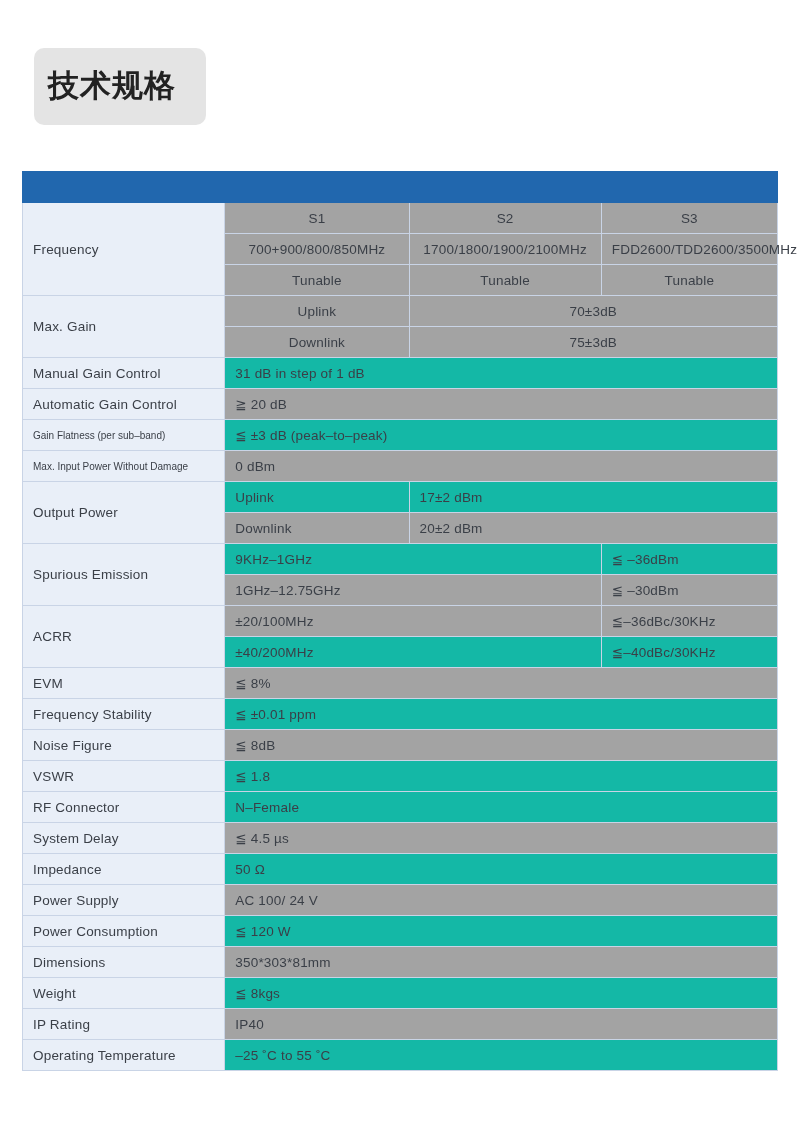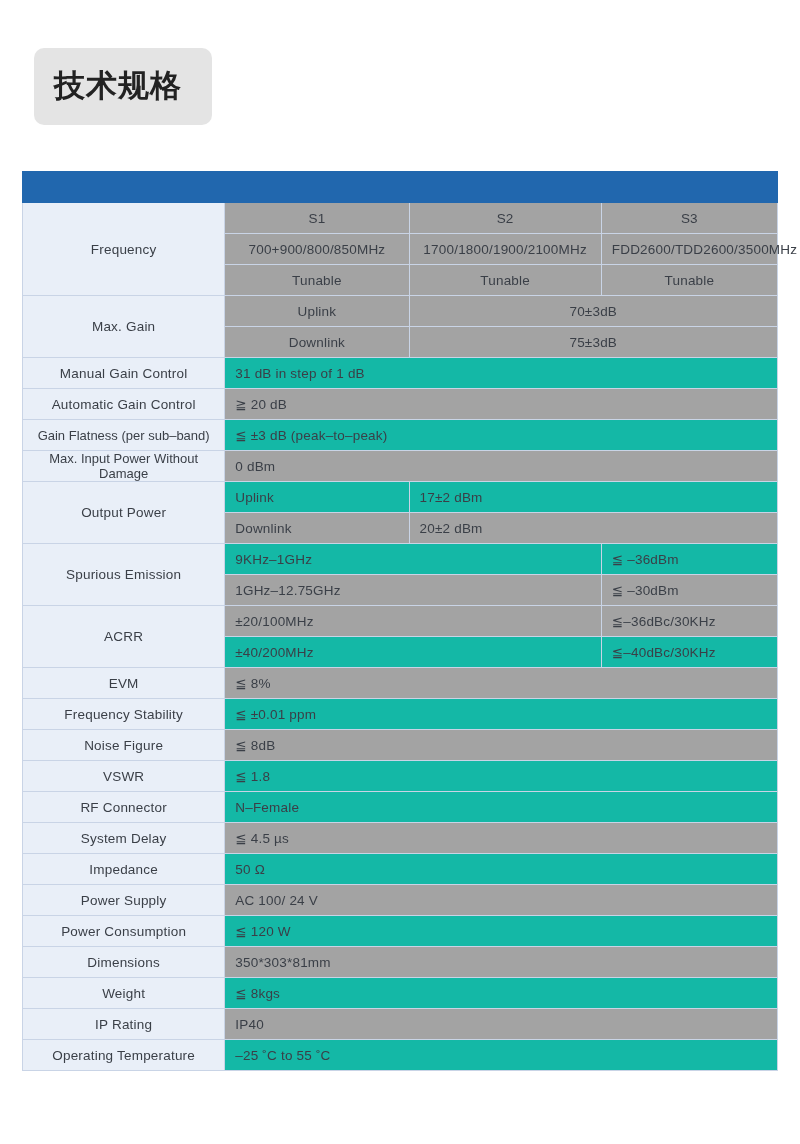--- a/index.html
+++ b/index.html
@@ -26,7 +26,7 @@
     display: inline-block;
     background: #e4e4e4;
     border-radius: 10px;
-    padding: 22px 30px 24px 20px;
+    padding: 22px 30px 24px 14px;
   }
   .title-badge .title-text {
     font-size: 31px;

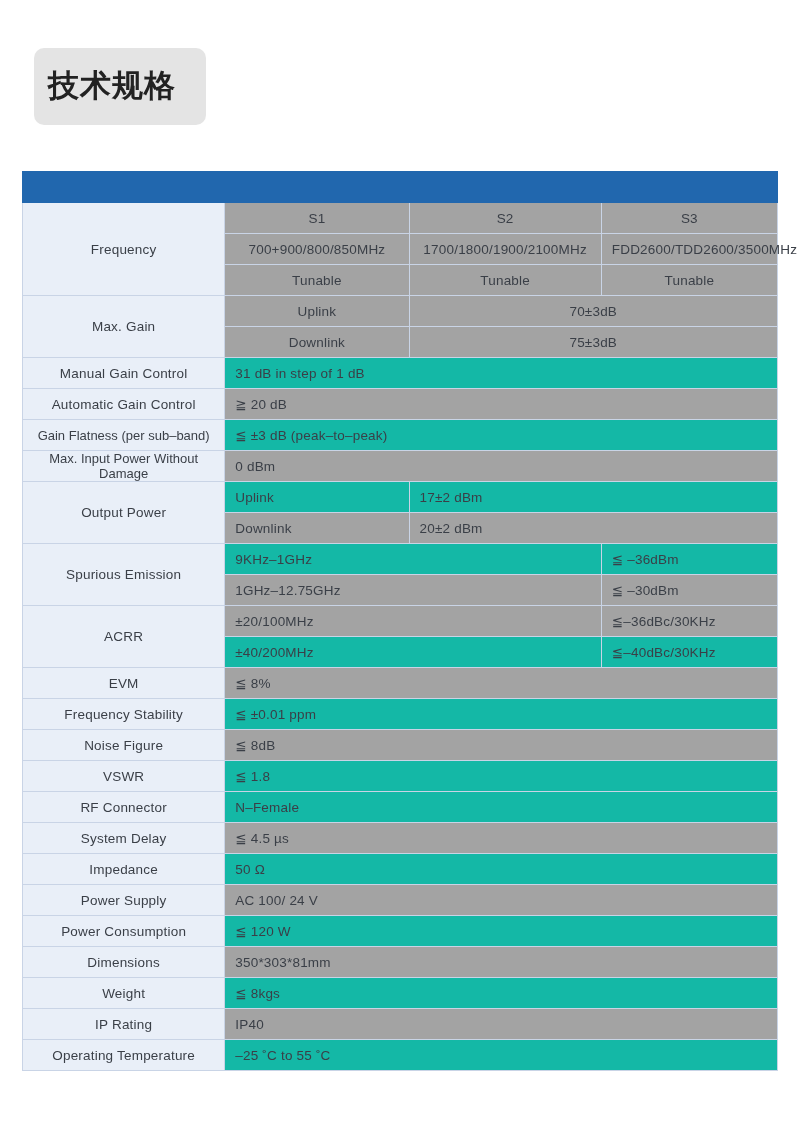--- a/index.html
+++ b/index.html
@@ -62,7 +62,7 @@
     border: 1px solid #2167ae !important;
   }
   td.label {
-    text-align: center;
+    text-align: left;
     background: #e9eff8;
     color: #3d4450;
     font-size: 13.5px;

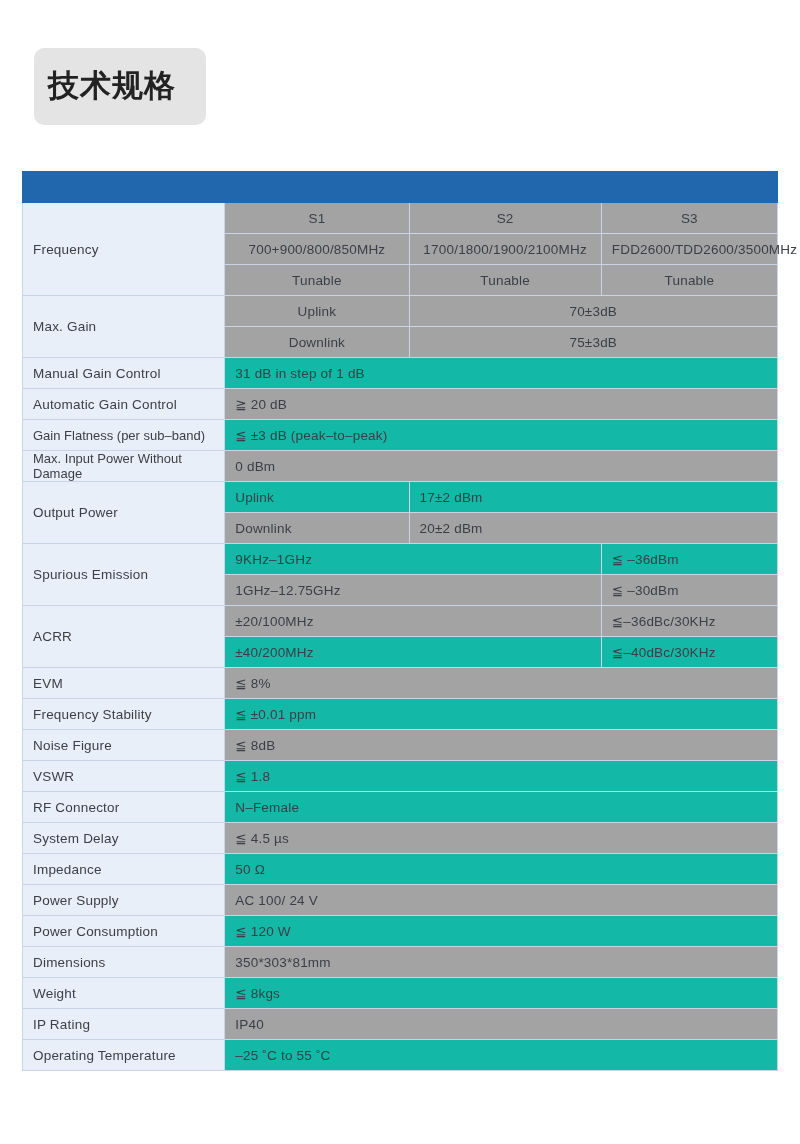--- a/index.html
+++ b/index.html
@@ -69,7 +69,7 @@
     letter-spacing: 0.2px;
   }
   td.label.small {
-    font-size: 13px;
+    font-size: 10px;
     letter-spacing: 0;
   }
   td.val {

